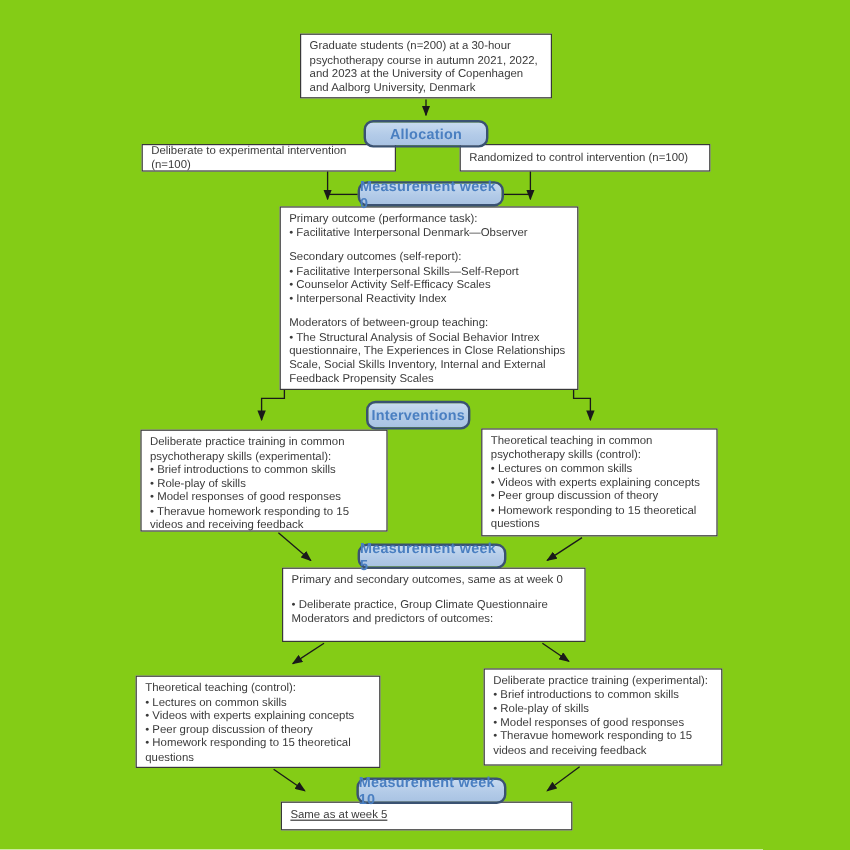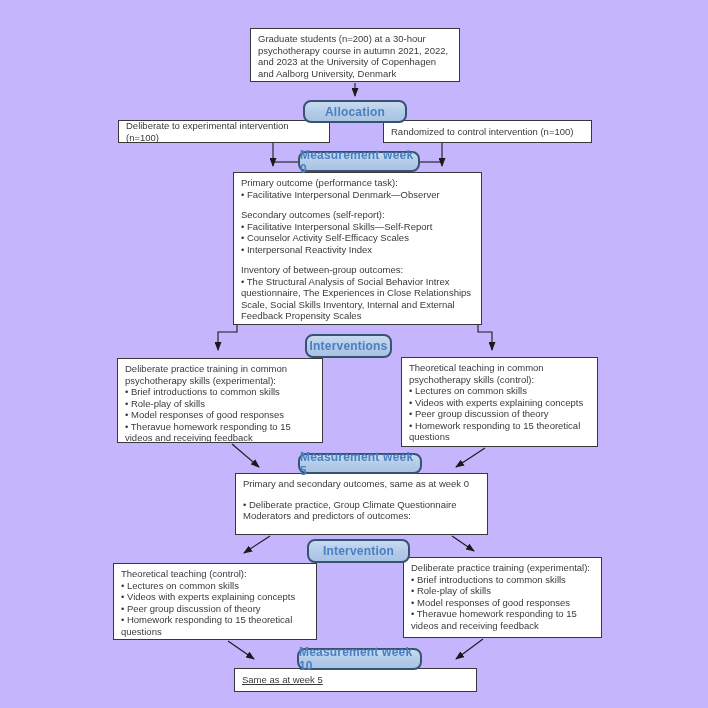--- a/index.html
+++ b/index.html
@@ -3,7 +3,7 @@
 <meta charset="utf-8">
 <style>
   html,body{margin:0;padding:0;background:#fff;}
-  #canvas{position:relative;width:708px;height:708px;background:#c4b5fd;overflow:hidden;
+  #canvas{position:relative;width:708px;height:708px;background:#84cc16;overflow:hidden;
           font-family:"Liberation Sans",sans-serif;color:#3a3a3a;}
   .wbox{position:absolute;background:#fff;border:1px solid #383838;box-sizing:border-box;
         font-size:9.5px;line-height:11.5px;padding:4px 7px;z-index:2;}

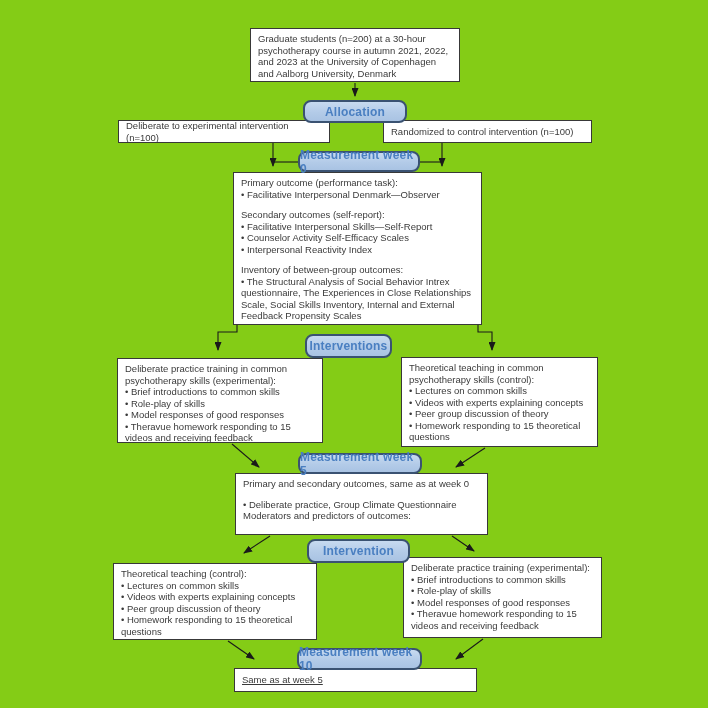--- a/index.html
+++ b/index.html
@@ -59,7 +59,7 @@
       <div>• Counselor Activity Self-Efficacy Scales</div>
       <div>• Interpersonal Reactivity Index</div>
       <div class="gap"></div>
-      <div>Inventory of between-group outcomes:</div>
+      <div>Moderators of between-group teaching:</div>
       <div>• The Structural Analysis of Social Behavior Intrex questionnaire, The Experiences in Close Relationships Scale, Social Skills Inventory, Internal and External Feedback Propensity Scales</div>
     </div>
   <div class="pill" style="left:298px;top:151px;width:122px;height:21px;">Measurement week 0</div>

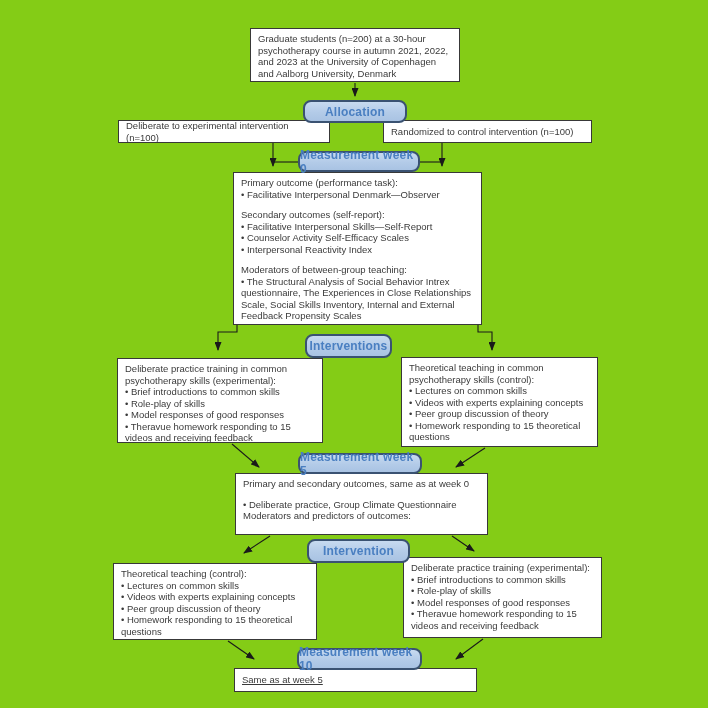--- a/index.html
+++ b/index.html
@@ -88,7 +88,6 @@
     </div>
   <div class="pill" style="left:298px;top:453px;width:124px;height:21px;">Measurement week 5</div>
 
-  <div class="pill" style="left:307px;top:539px;width:103px;height:24px;">Intervention</div>
   <div class="wbox" style="left:113px;top:563px;width:204px;height:77px;">
       <div>Theoretical teaching (control):</div>
       <div>• Lectures on common skills</div>

